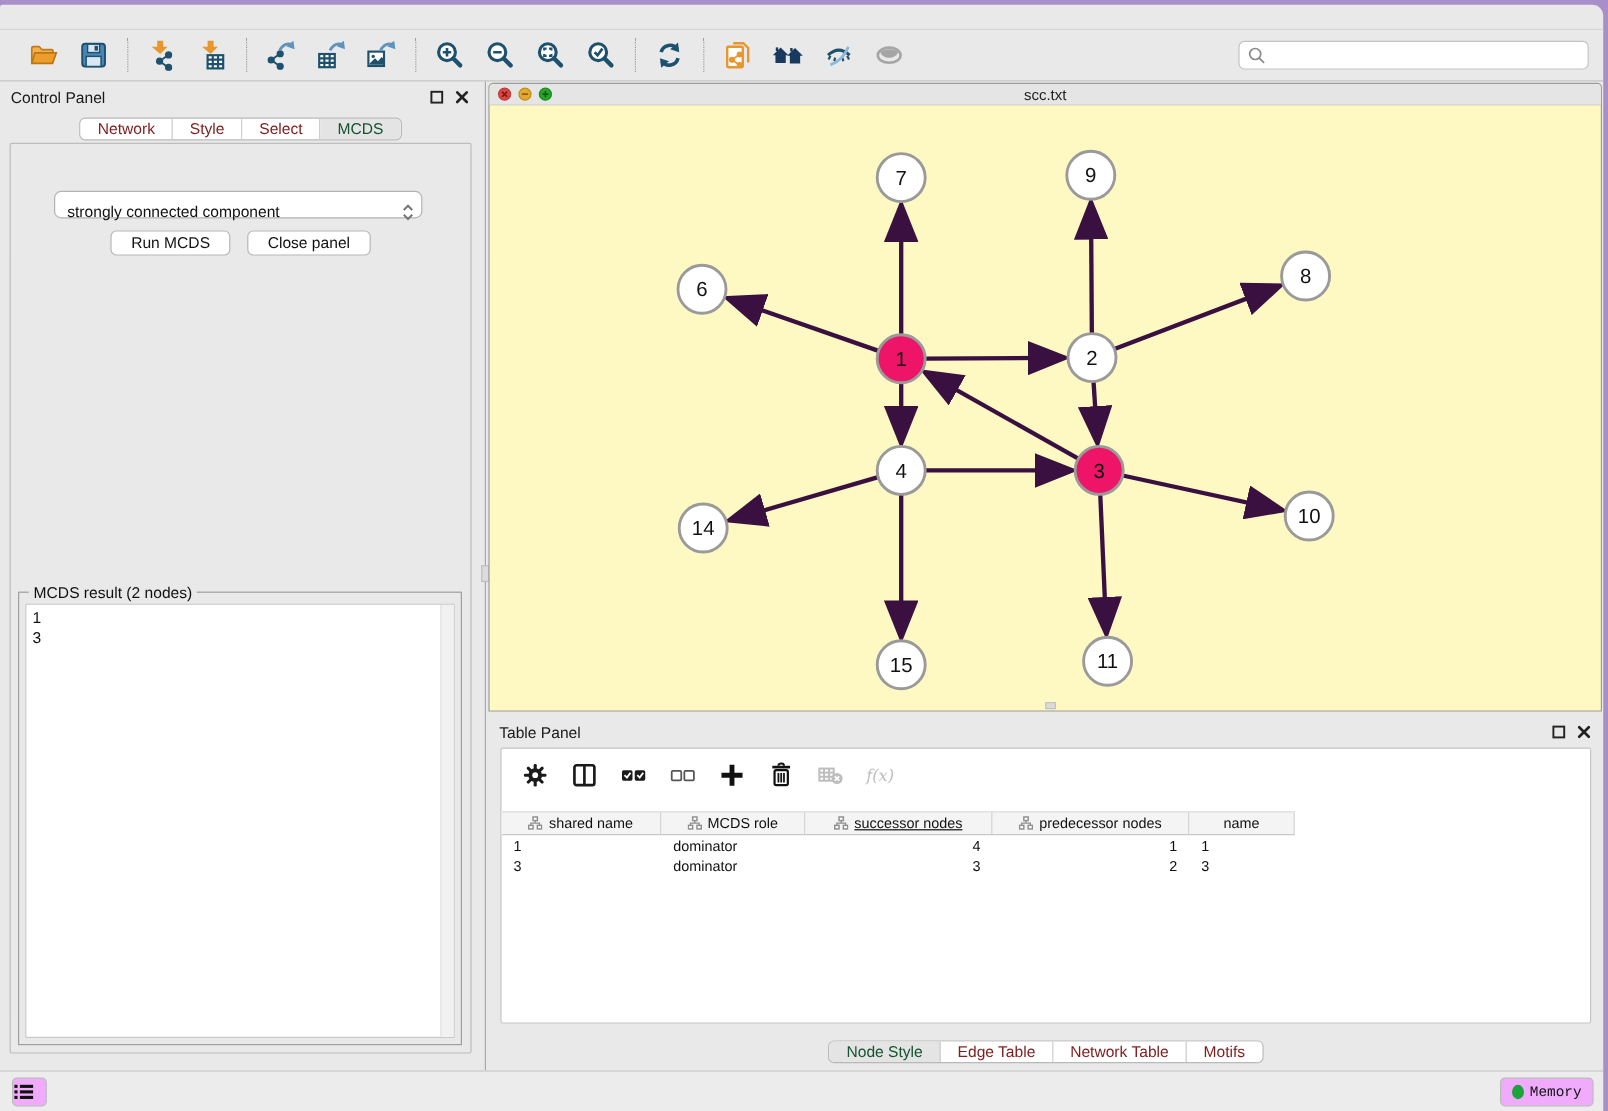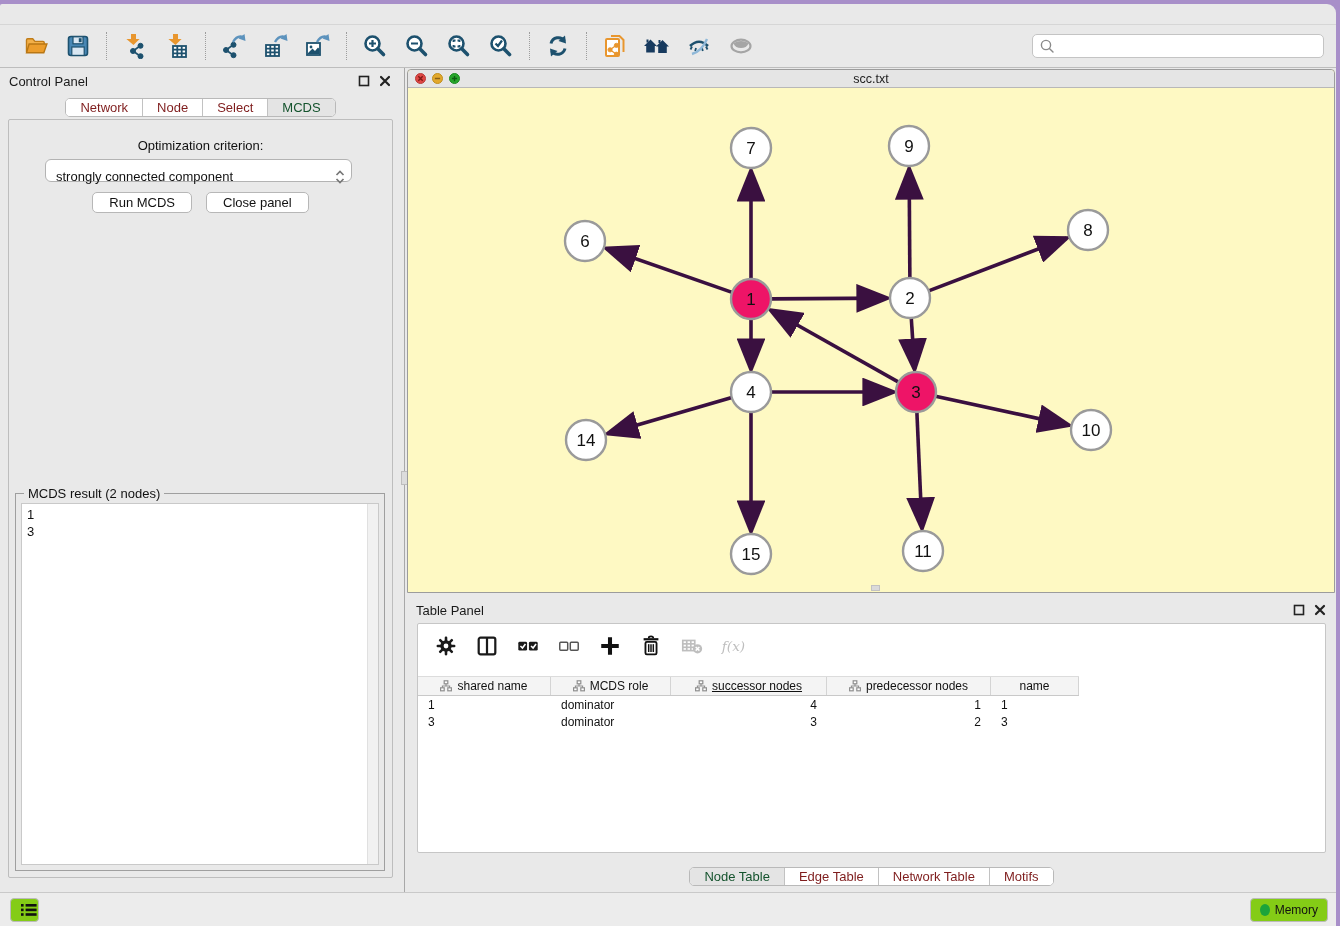--- a/index.html
+++ b/index.html
@@ -300,7 +300,7 @@
       <div class="cp-tabs">
           <div class="seg" id="cp-tabs">
             <span class="tab">Network</span>
-            <span class="tab">Node</span>
+            <span class="tab">Style</span>
             <span class="tab">Select</span>
             <span class="tab selected">MCDS</span>
           </div>

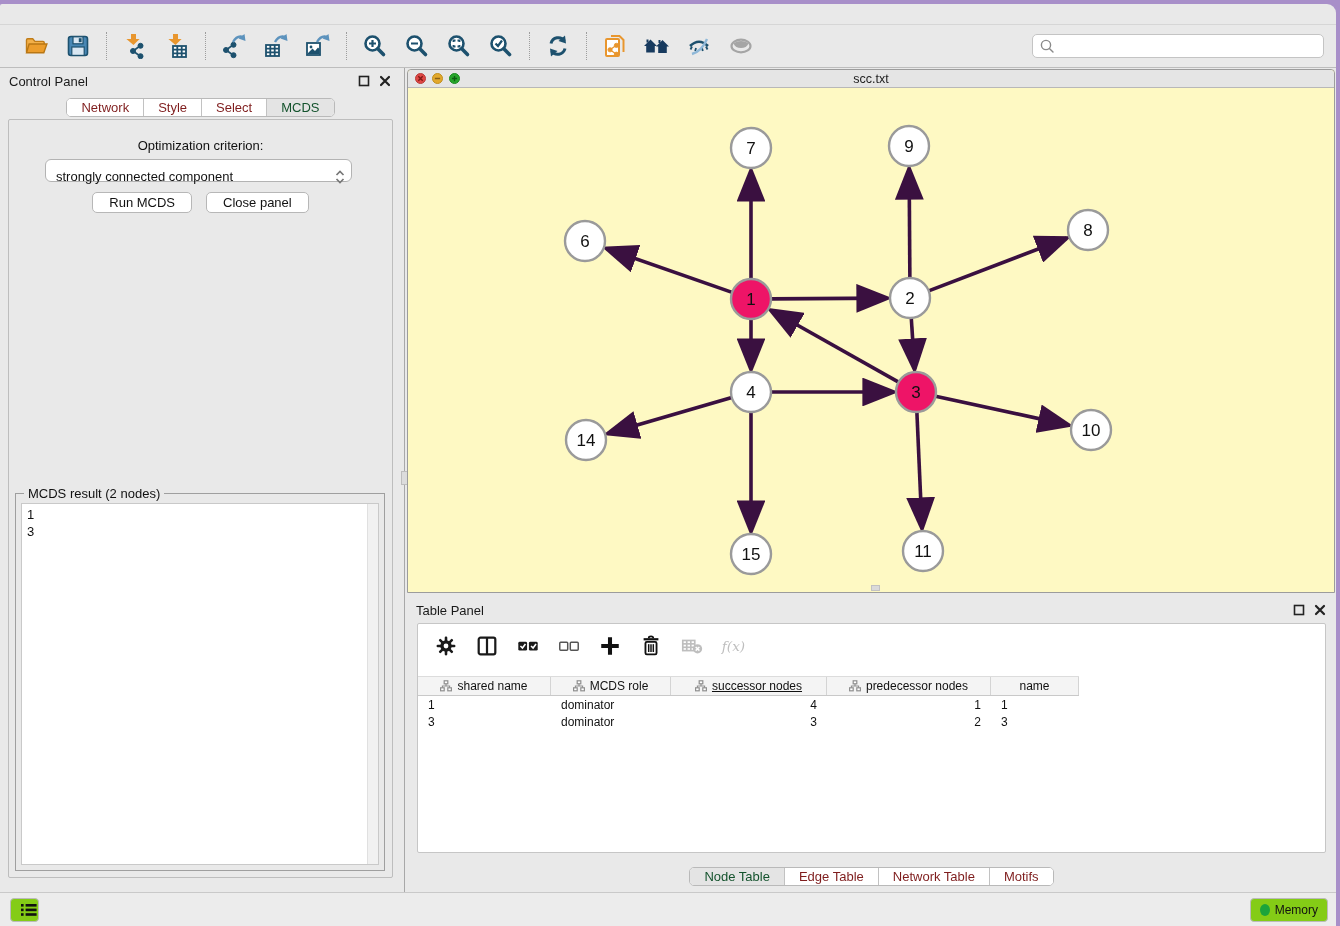--- a/index.html
+++ b/index.html
@@ -307,7 +307,6 @@
         </div>
 
       <div class="cp-body">
-        <div class="opt-label">Optimization criterion:</div>
         <div class="opt-select">
           <span>strongly connected component</span>
           <span class="grow"></span>

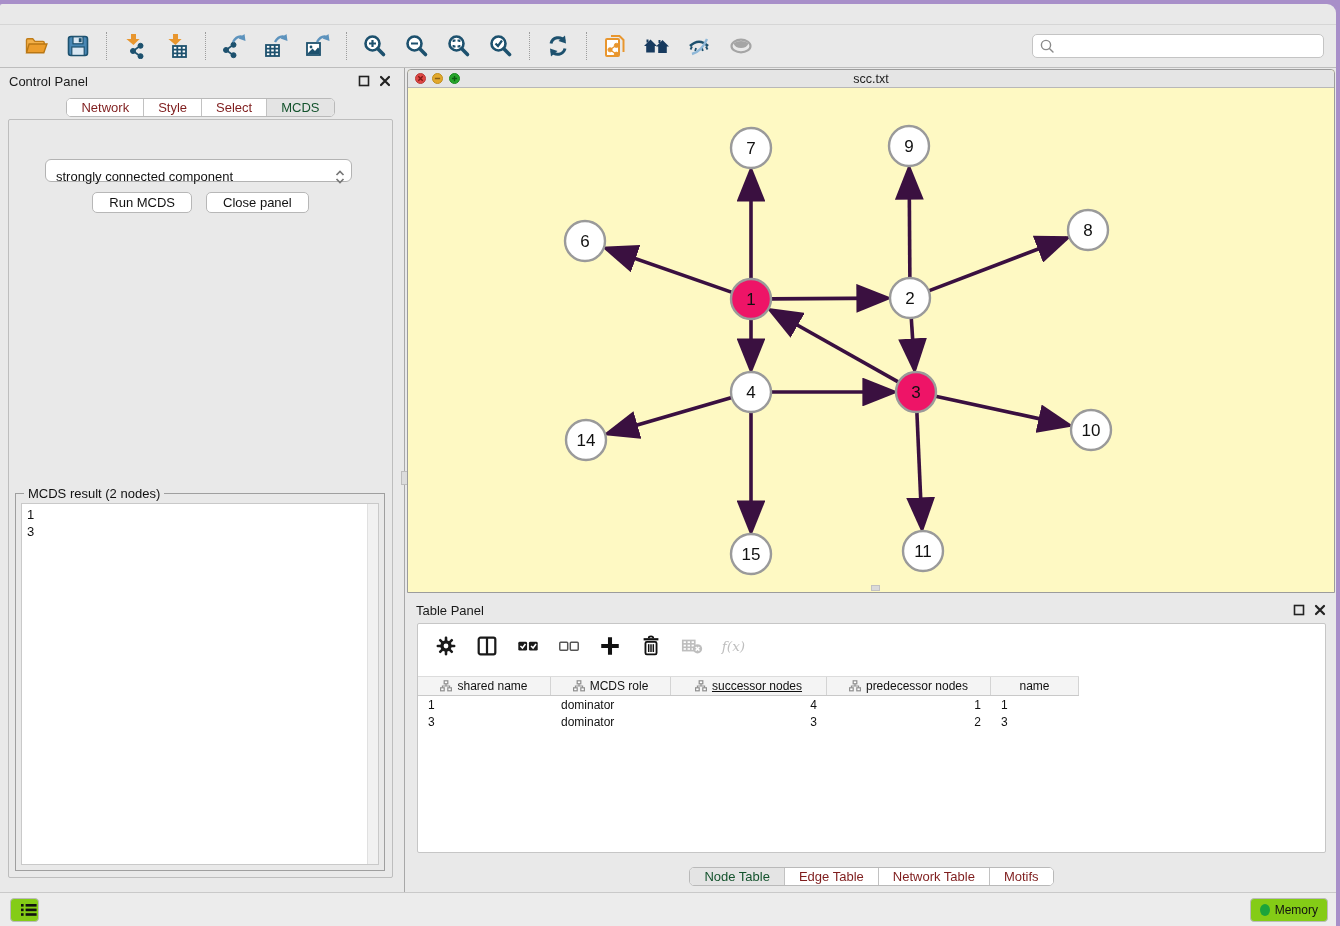--- a/index.html
+++ b/index.html
@@ -598,7 +598,7 @@
       </div>
       <div class="tp-tabs">
           <div class="seg" id="tp-tabs">
-            <span class="tab selected">Node Table</span>
+            <span class="tab selected">Node Style</span>
             <span class="tab">Edge Table</span>
             <span class="tab">Network Table</span>
             <span class="tab">Motifs</span>

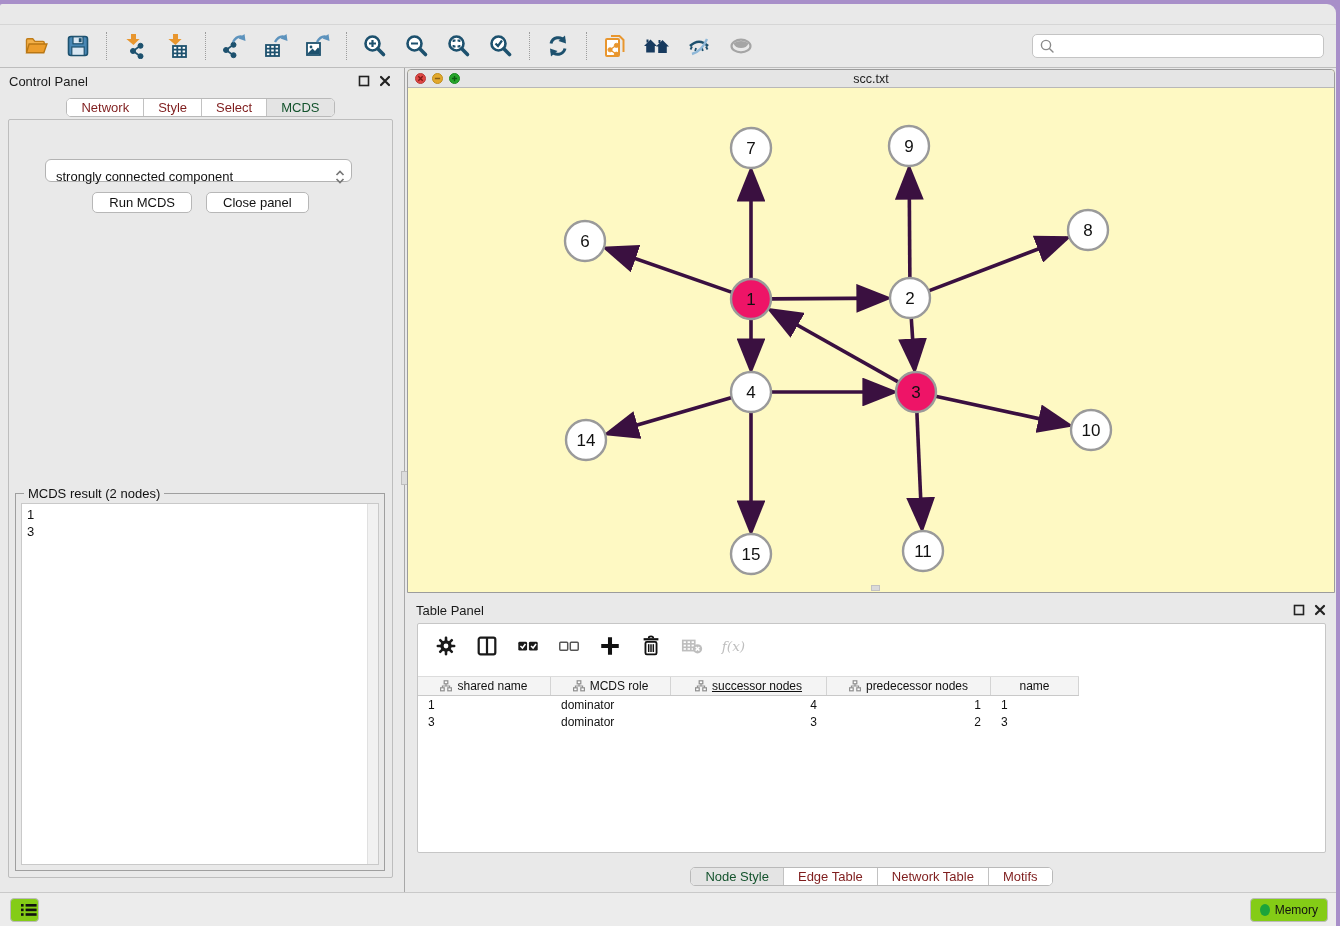--- a/index.html
+++ b/index.html
@@ -87,8 +87,8 @@
 
   
   .statusbar { position:absolute; left:0; right:0; bottom:0; height:34px; background:#ececec; border-top:1px solid #c9c9c9; }
-  .sb-btn { position:absolute; background:#84cc16; border:1px solid #bbbbbb; border-radius:4px; display:flex;
-            align-items:center; justify-content:flex-end; cursor:pointer; }
+  .sb-btn { position:absolute; background:#f0abfc; border:1px solid #bbbbbb; border-radius:4px; display:flex;
+            align-items:center; justify-content:flex-start; cursor:pointer;font-family:Liberation Mono, monospace; }
   .sb-list { left:10px; top:5px; width:29px; height:24px; }
   .sb-mem { right:8px; top:5px; height:24px; padding:0 9px; gap:5px; font-size:12px; color:#111; }
   .mem-dot { width:10px; height:12px; border-radius:50%; background:#1ca43b; }

